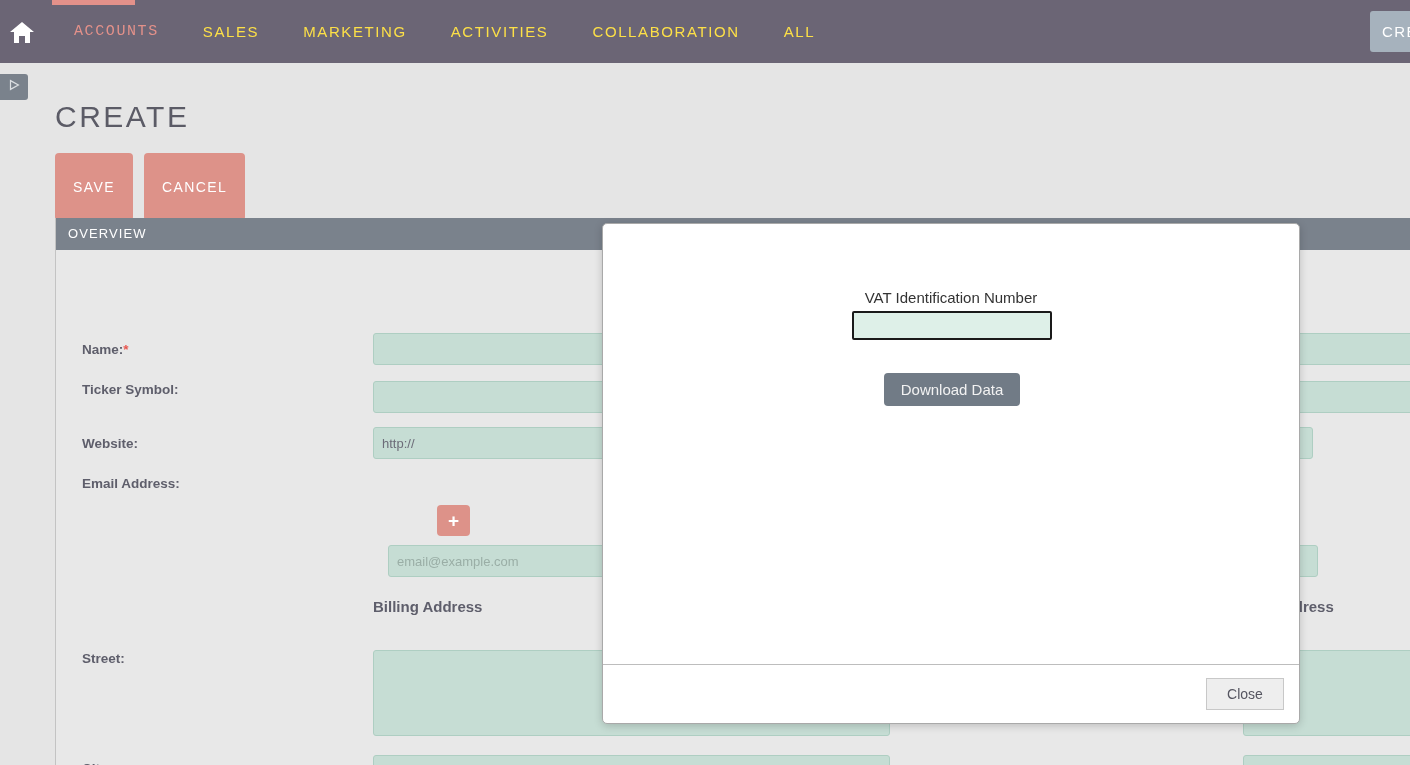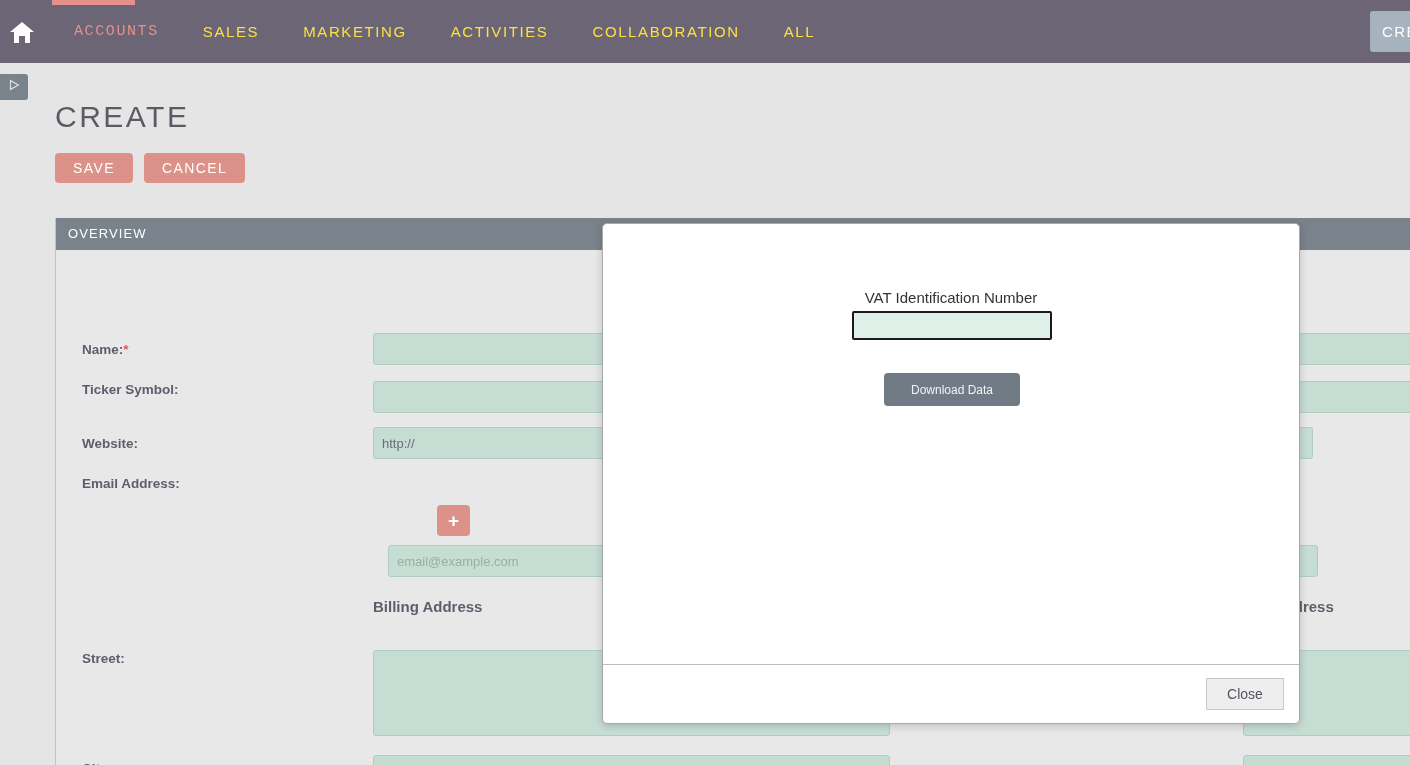--- a/index.html
+++ b/index.html
@@ -111,7 +111,7 @@
     border-radius: 4px;
     font-size: 14px;
     letter-spacing: 1.4px;
-    padding: 7px 18px;
+    padding: 26px 18px;
     cursor: pointer;
     font-family: "Liberation Sans", sans-serif;
   }

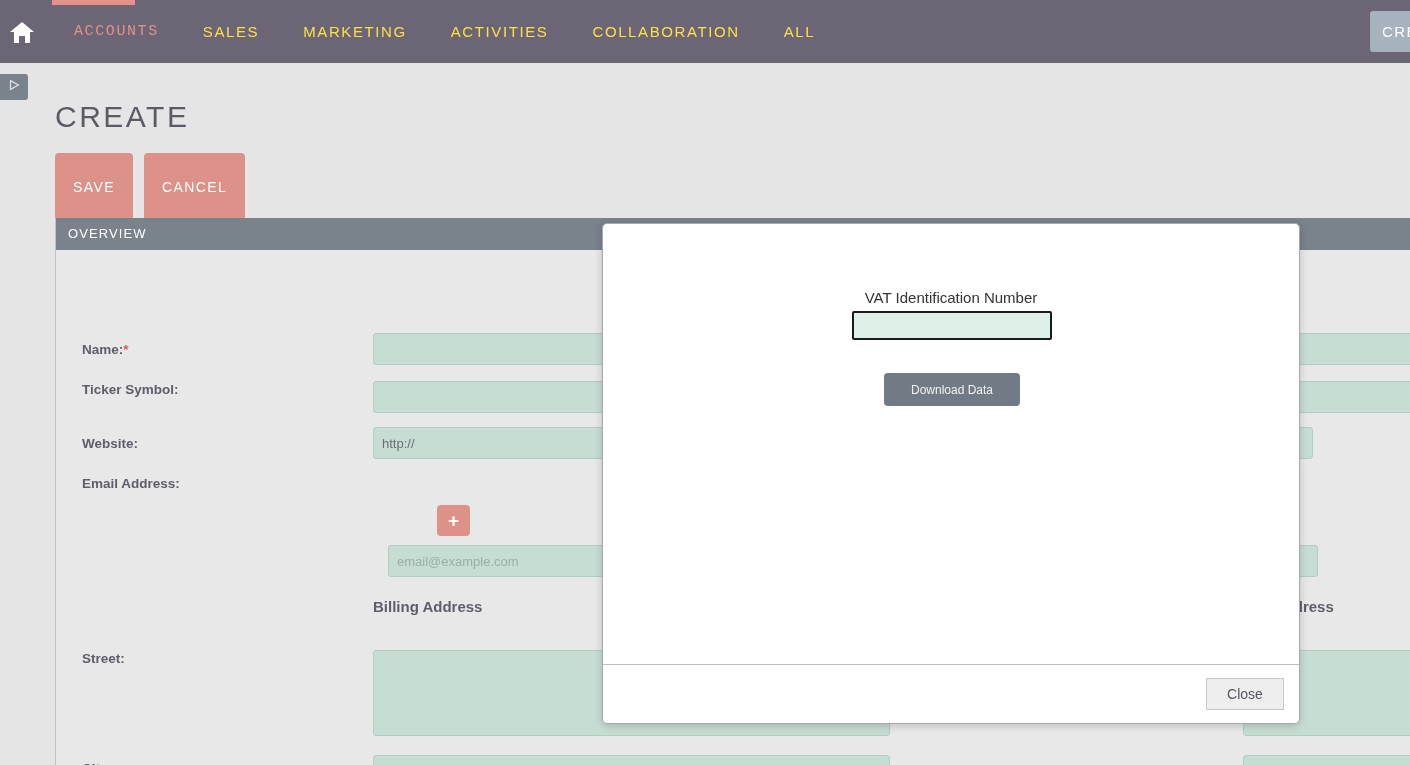--- a/index.html
+++ b/index.html
@@ -226,7 +226,7 @@
     border: none;
     border-radius: 4px;
     color: #f2f2f2;
-    font-size: 12px;
+    font-size: 15px;
     cursor: pointer;
     font-family: "Liberation Sans", sans-serif;
   }

